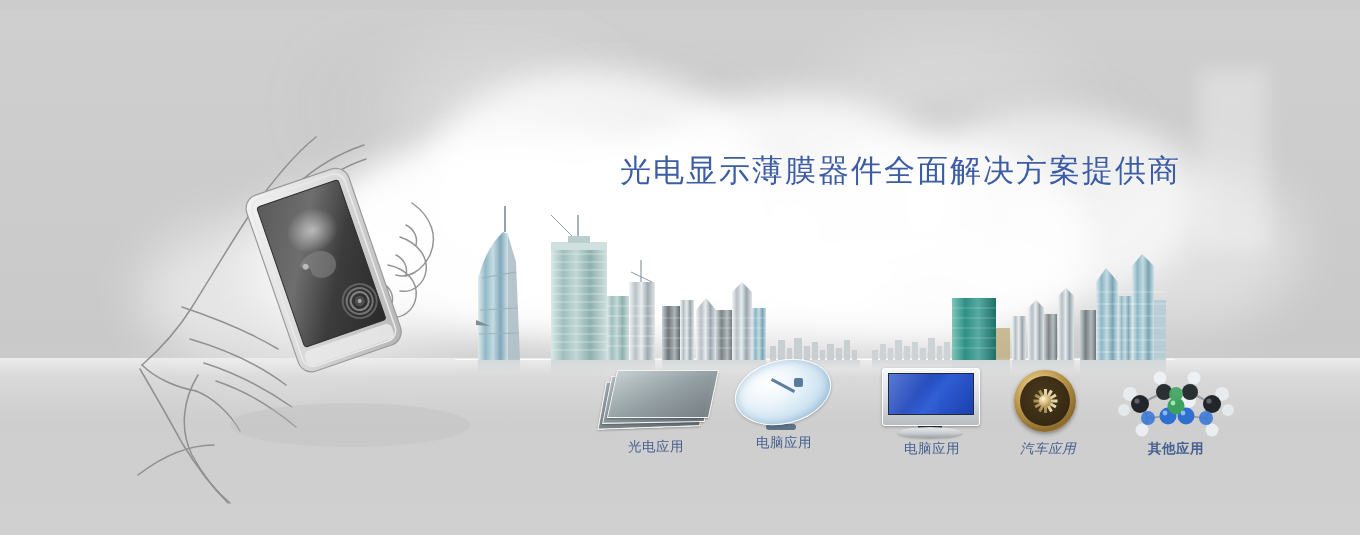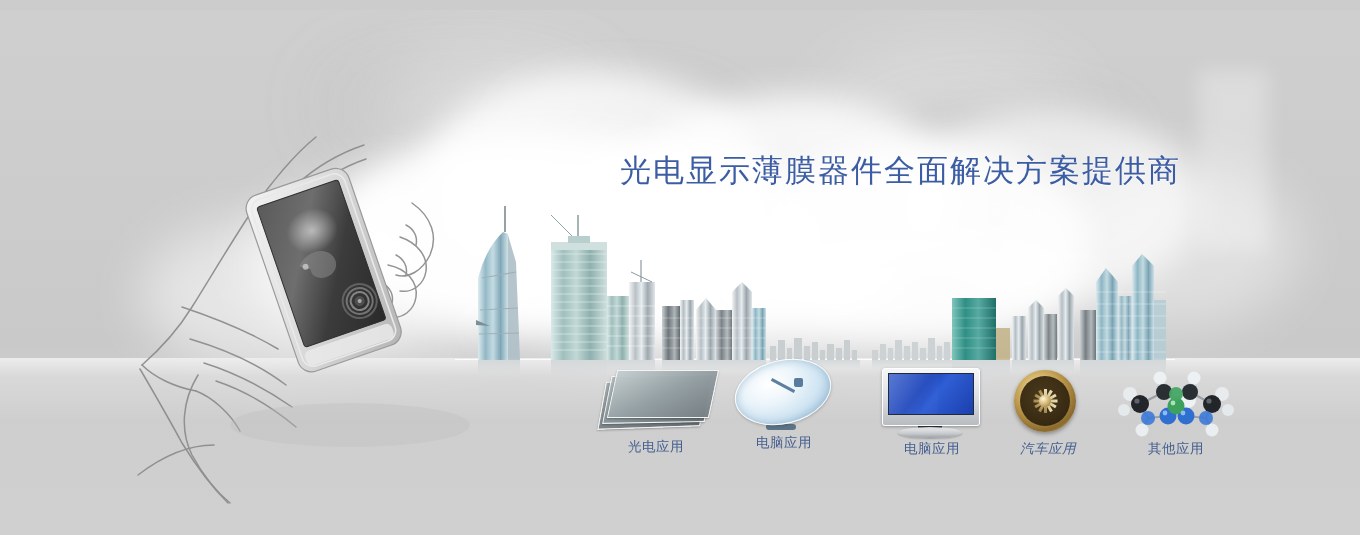--- a/index.html
+++ b/index.html
@@ -125,7 +125,7 @@
   .a1 { left: 160px; top: -4px; }
   .a2 { left: 308px; top: 2px; }
   .a3 { left: 424px; top: 2px; font-style: italic; }
-  .a4 { left: 552px; top: 2px; }
+  .a4 { left: 552px; top: 2px; font-weight: bold; }
 
   
   .pane {

